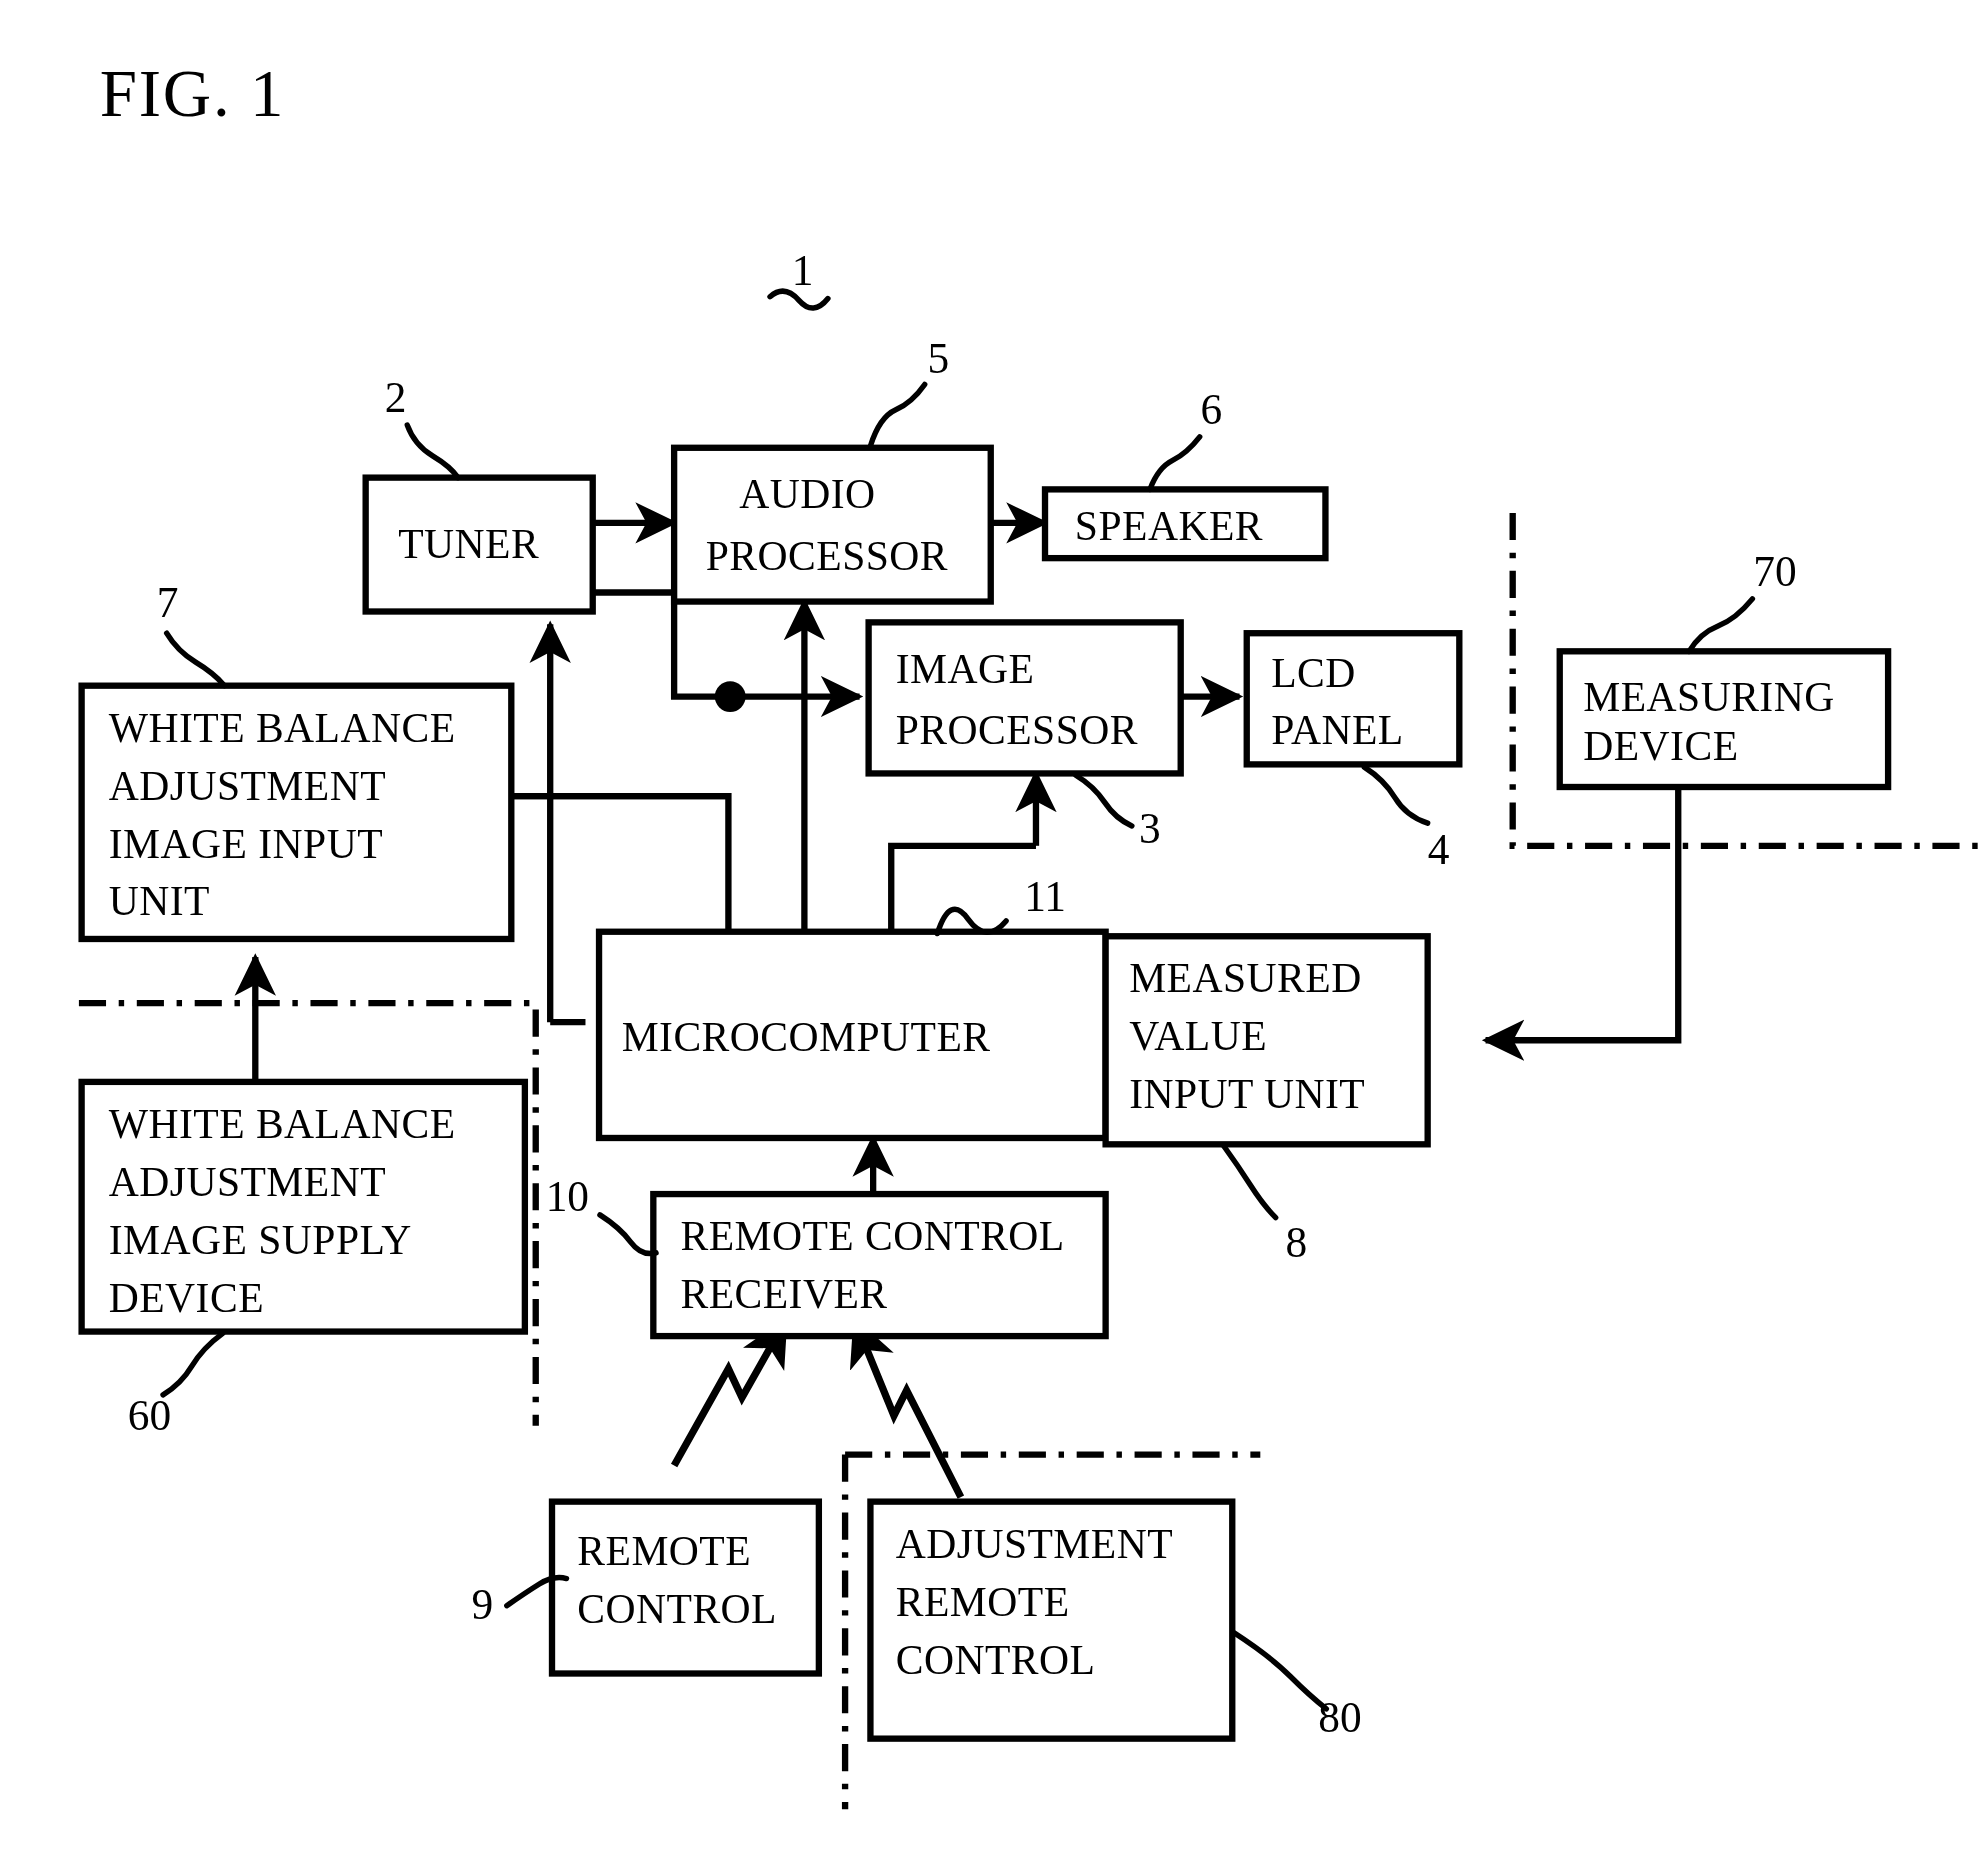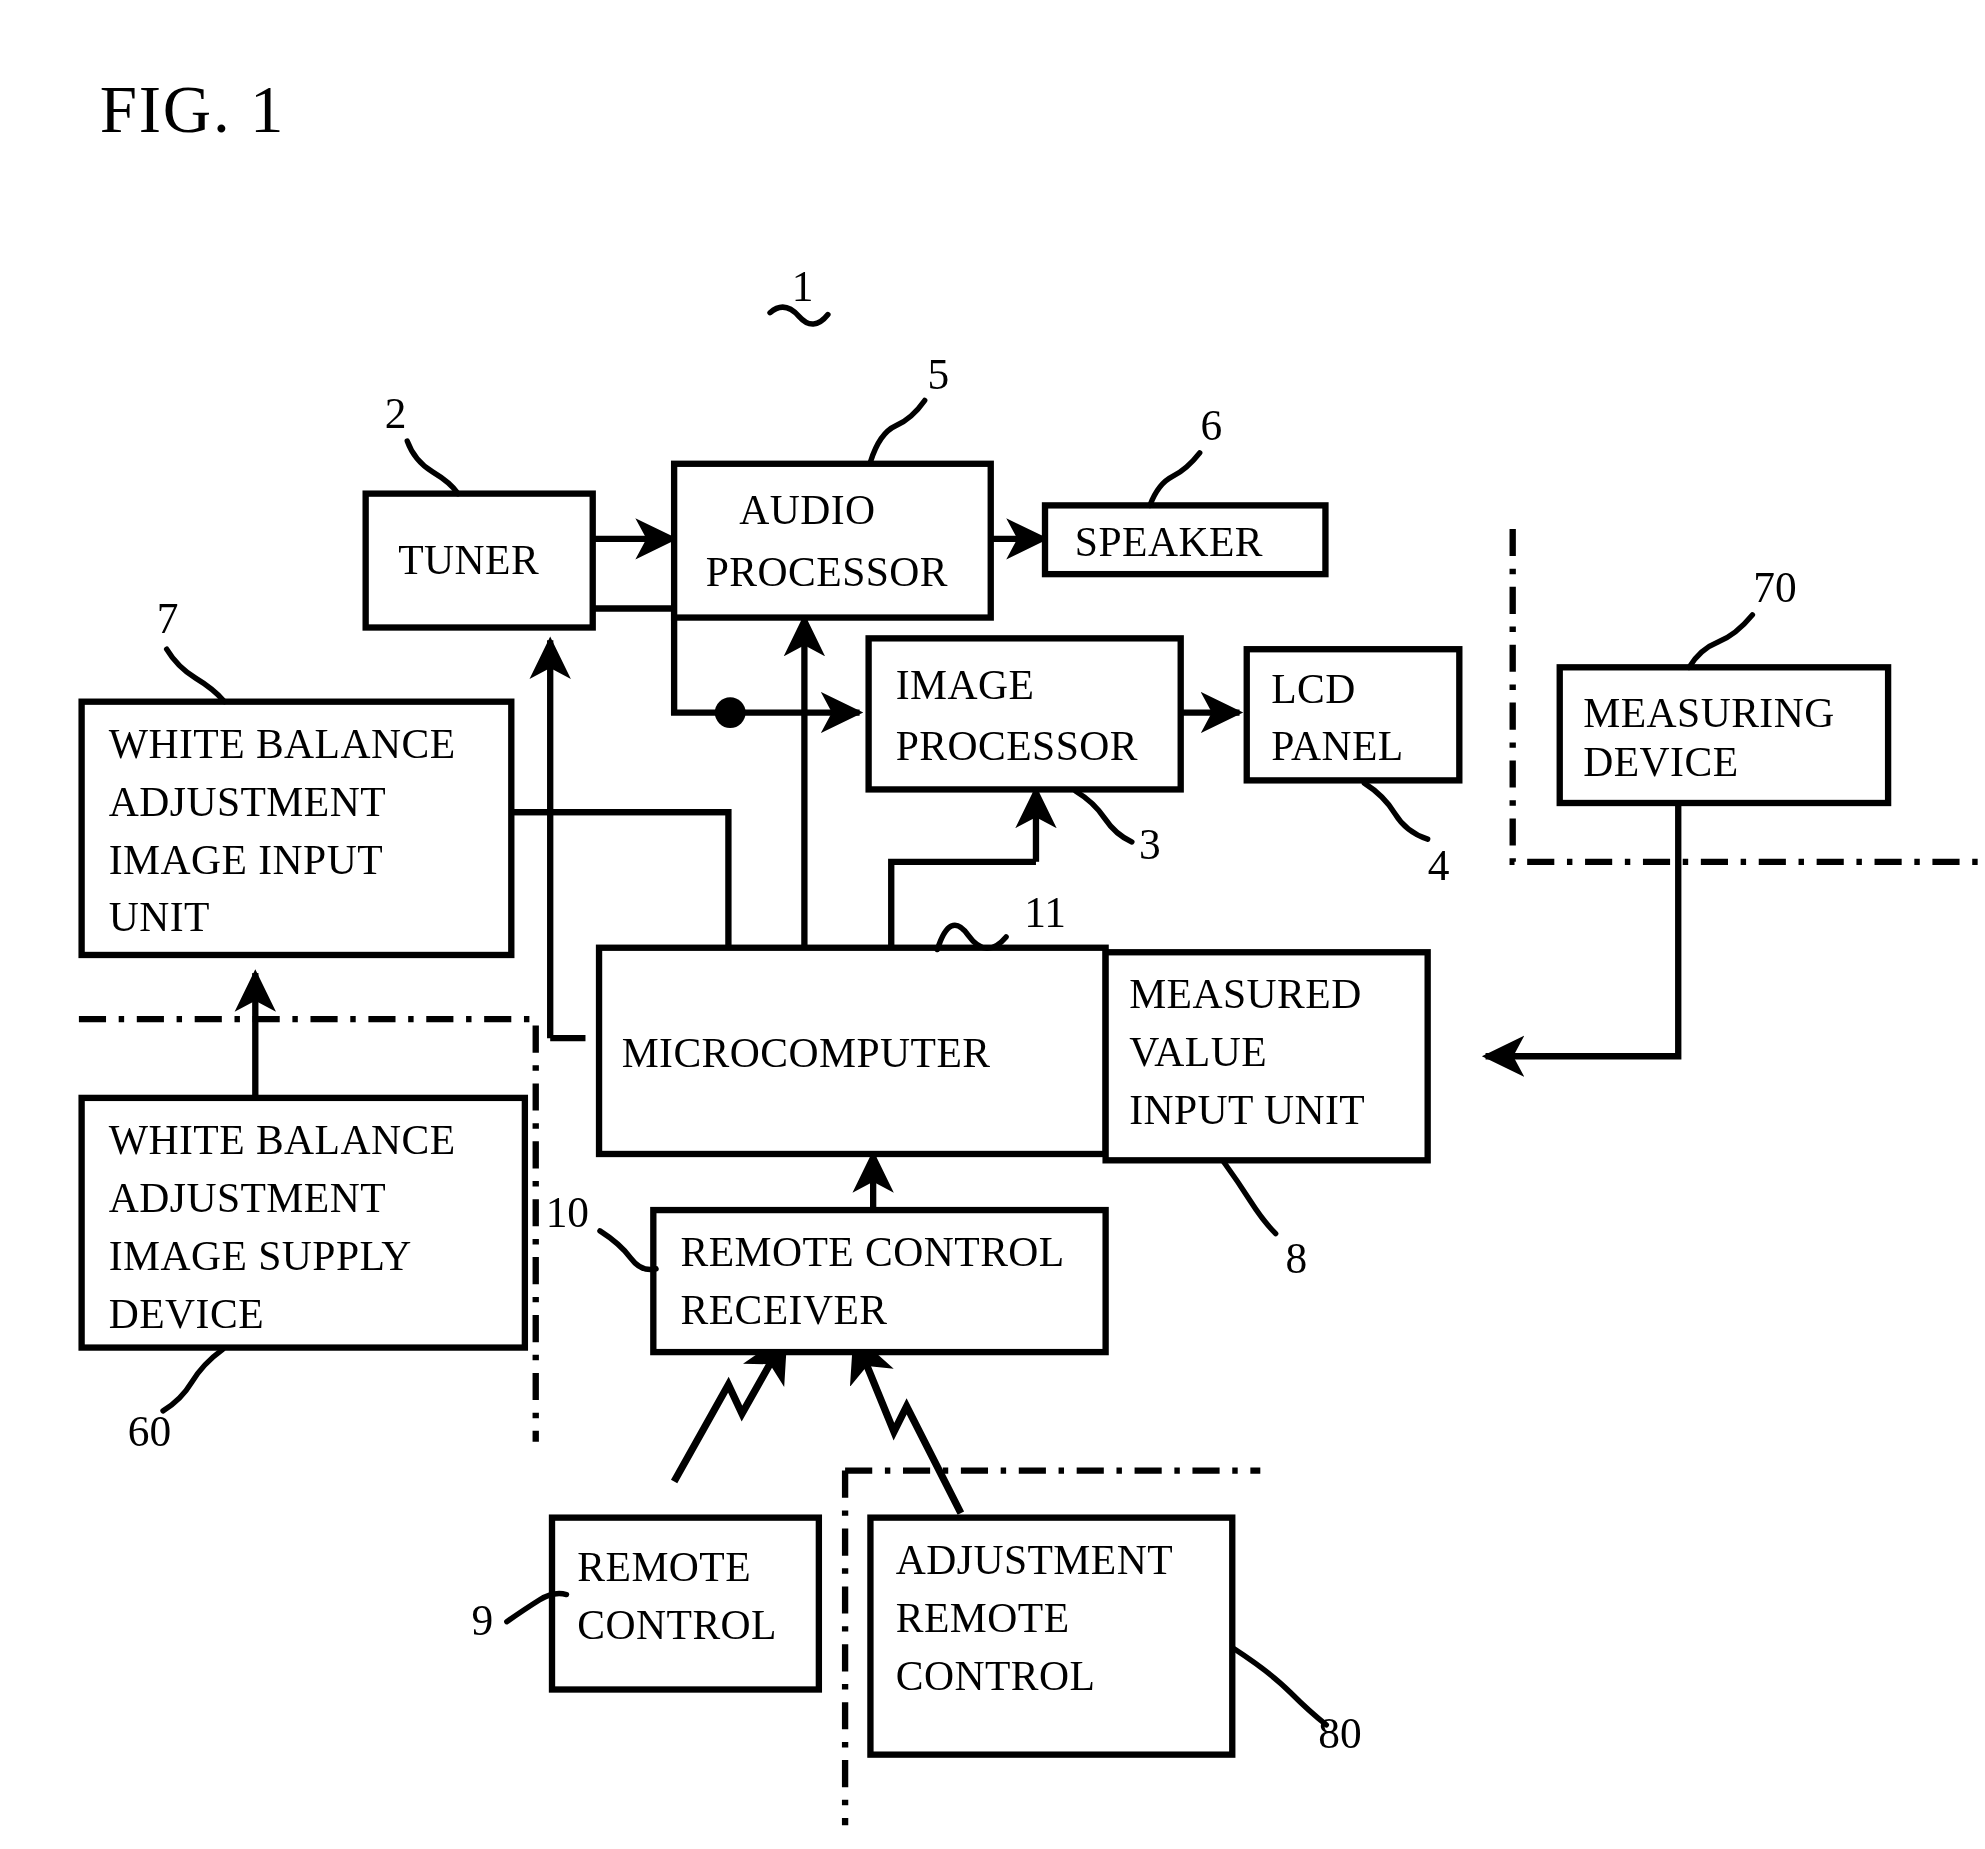--- a/index.html
+++ b/index.html
@@ -17,7 +17,7 @@
   }
   #figure-root {
     position: absolute;
-    left: 0; top: 16px;
+    left: 0; top: 0;
     width: 1986px;
     height: 1716px;
   }

